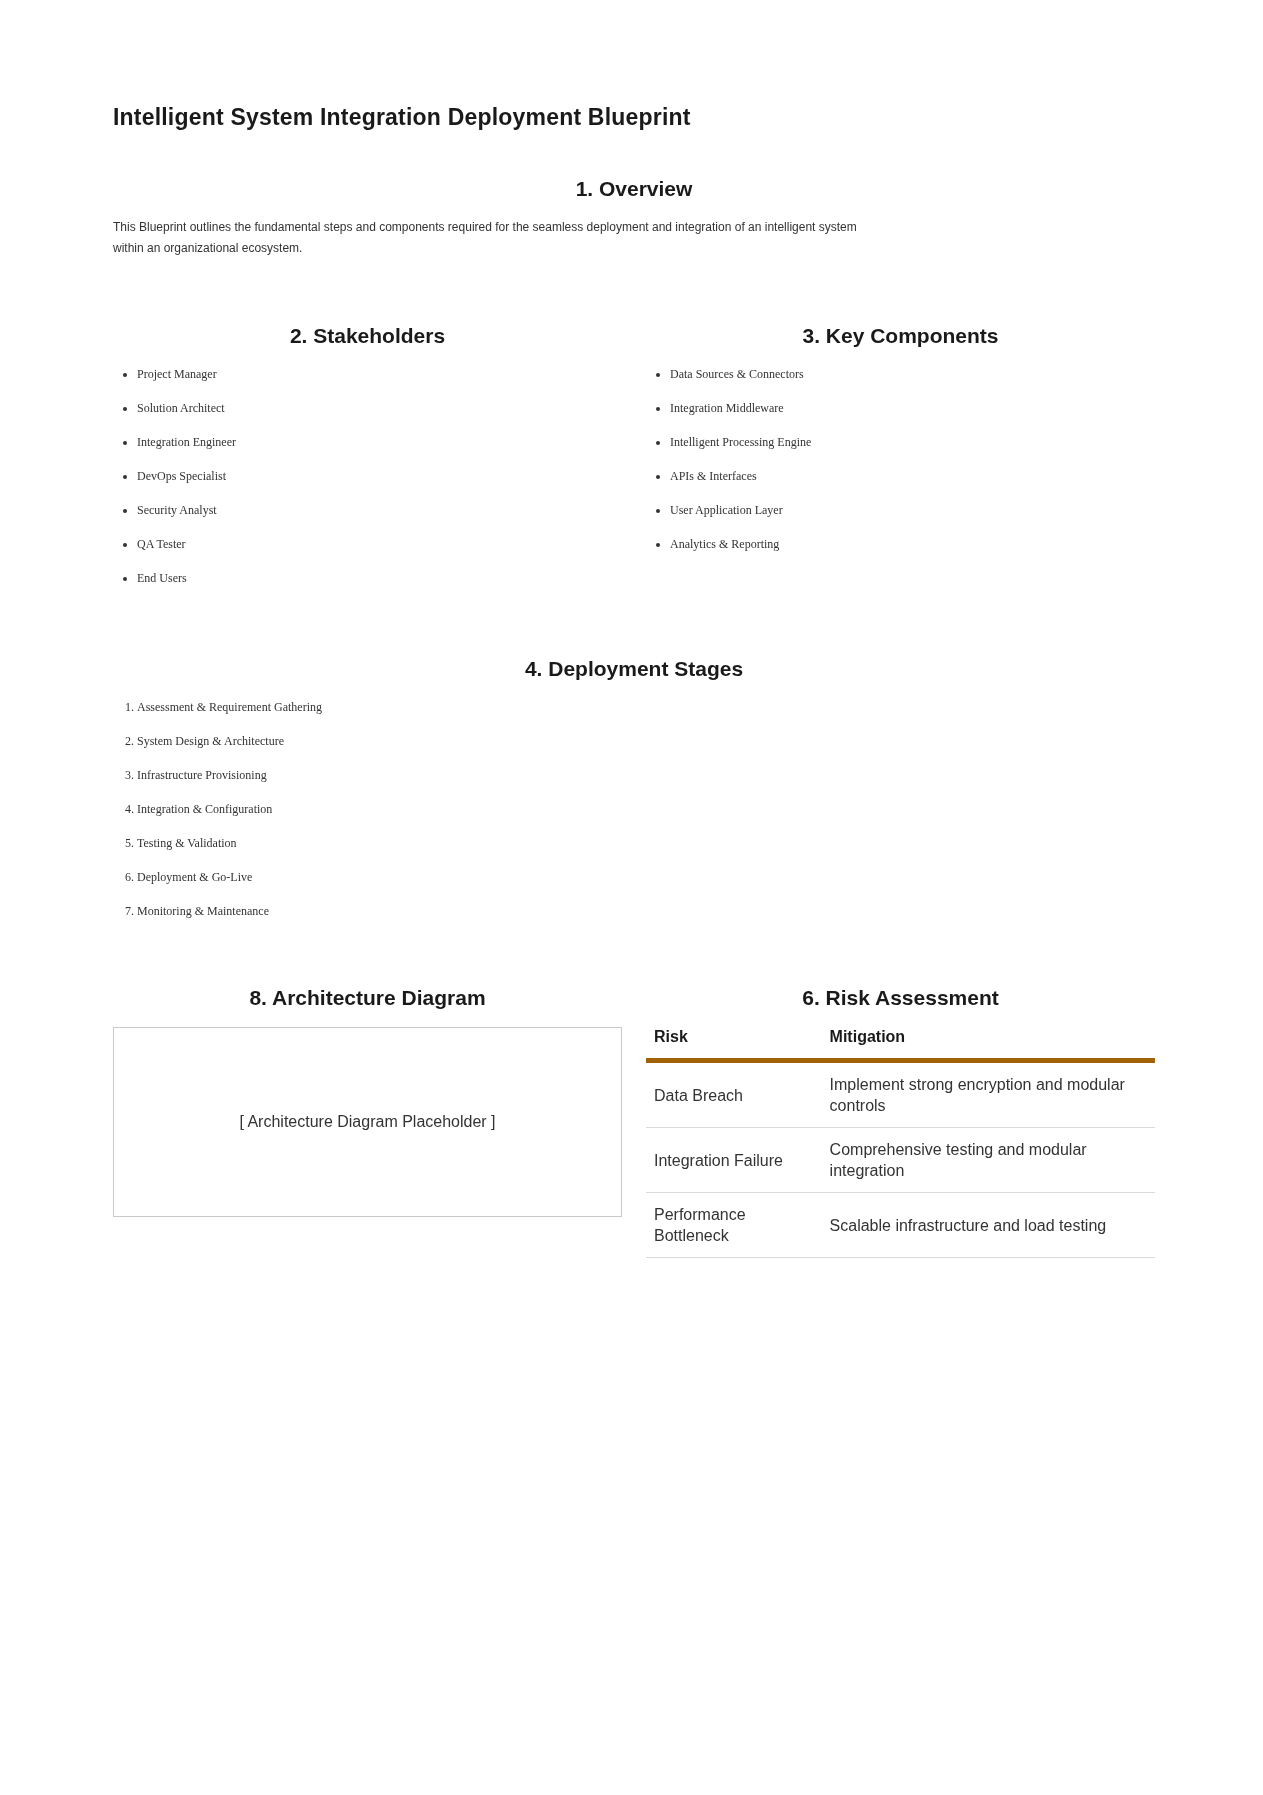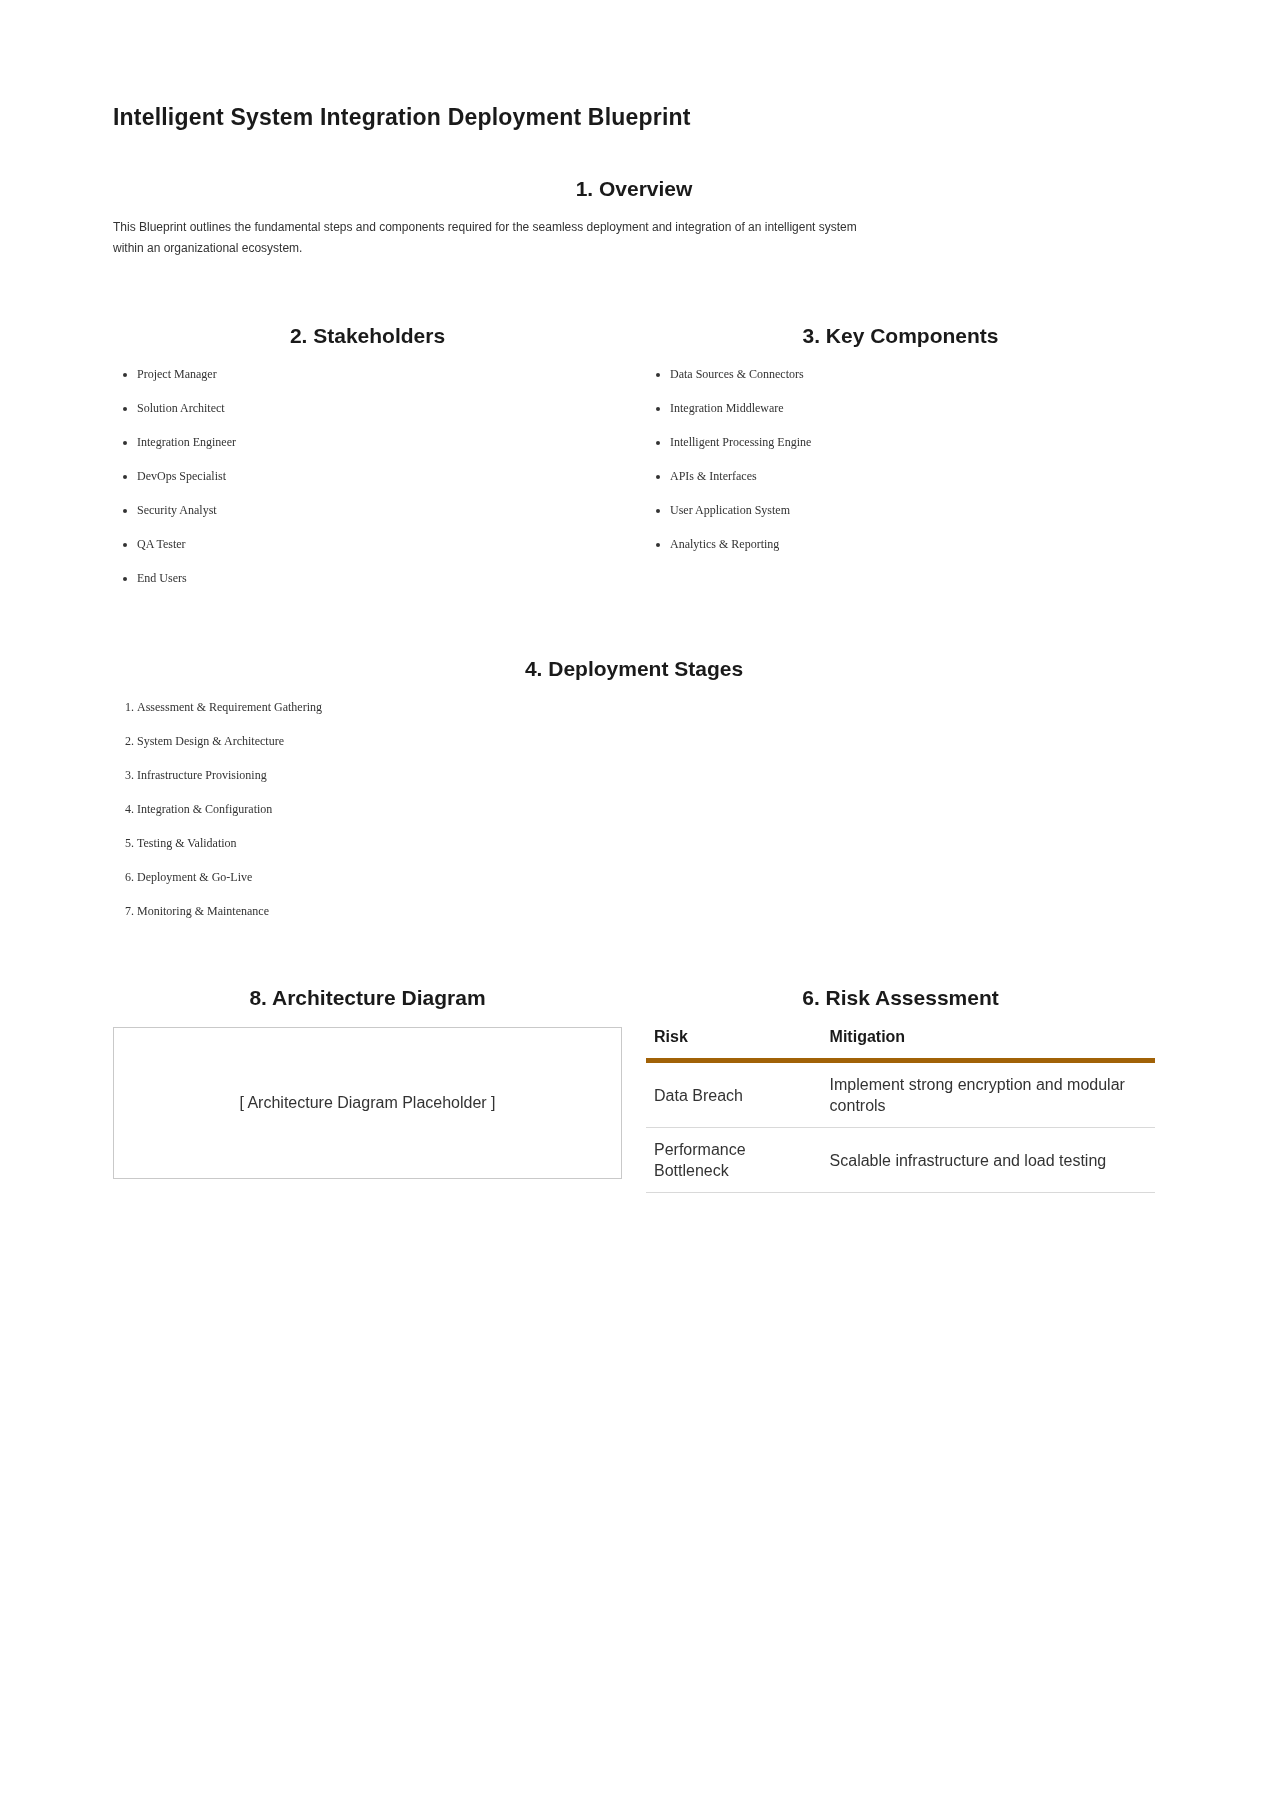--- a/index.html
+++ b/index.html
@@ -144,7 +144,7 @@
 
           <li>APIs &amp; Interfaces</li>
 
-          <li>User Application System</li>
+          <li>User Application Layer</li>
 
           <li>Analytics &amp; Reporting</li>
         </ul>

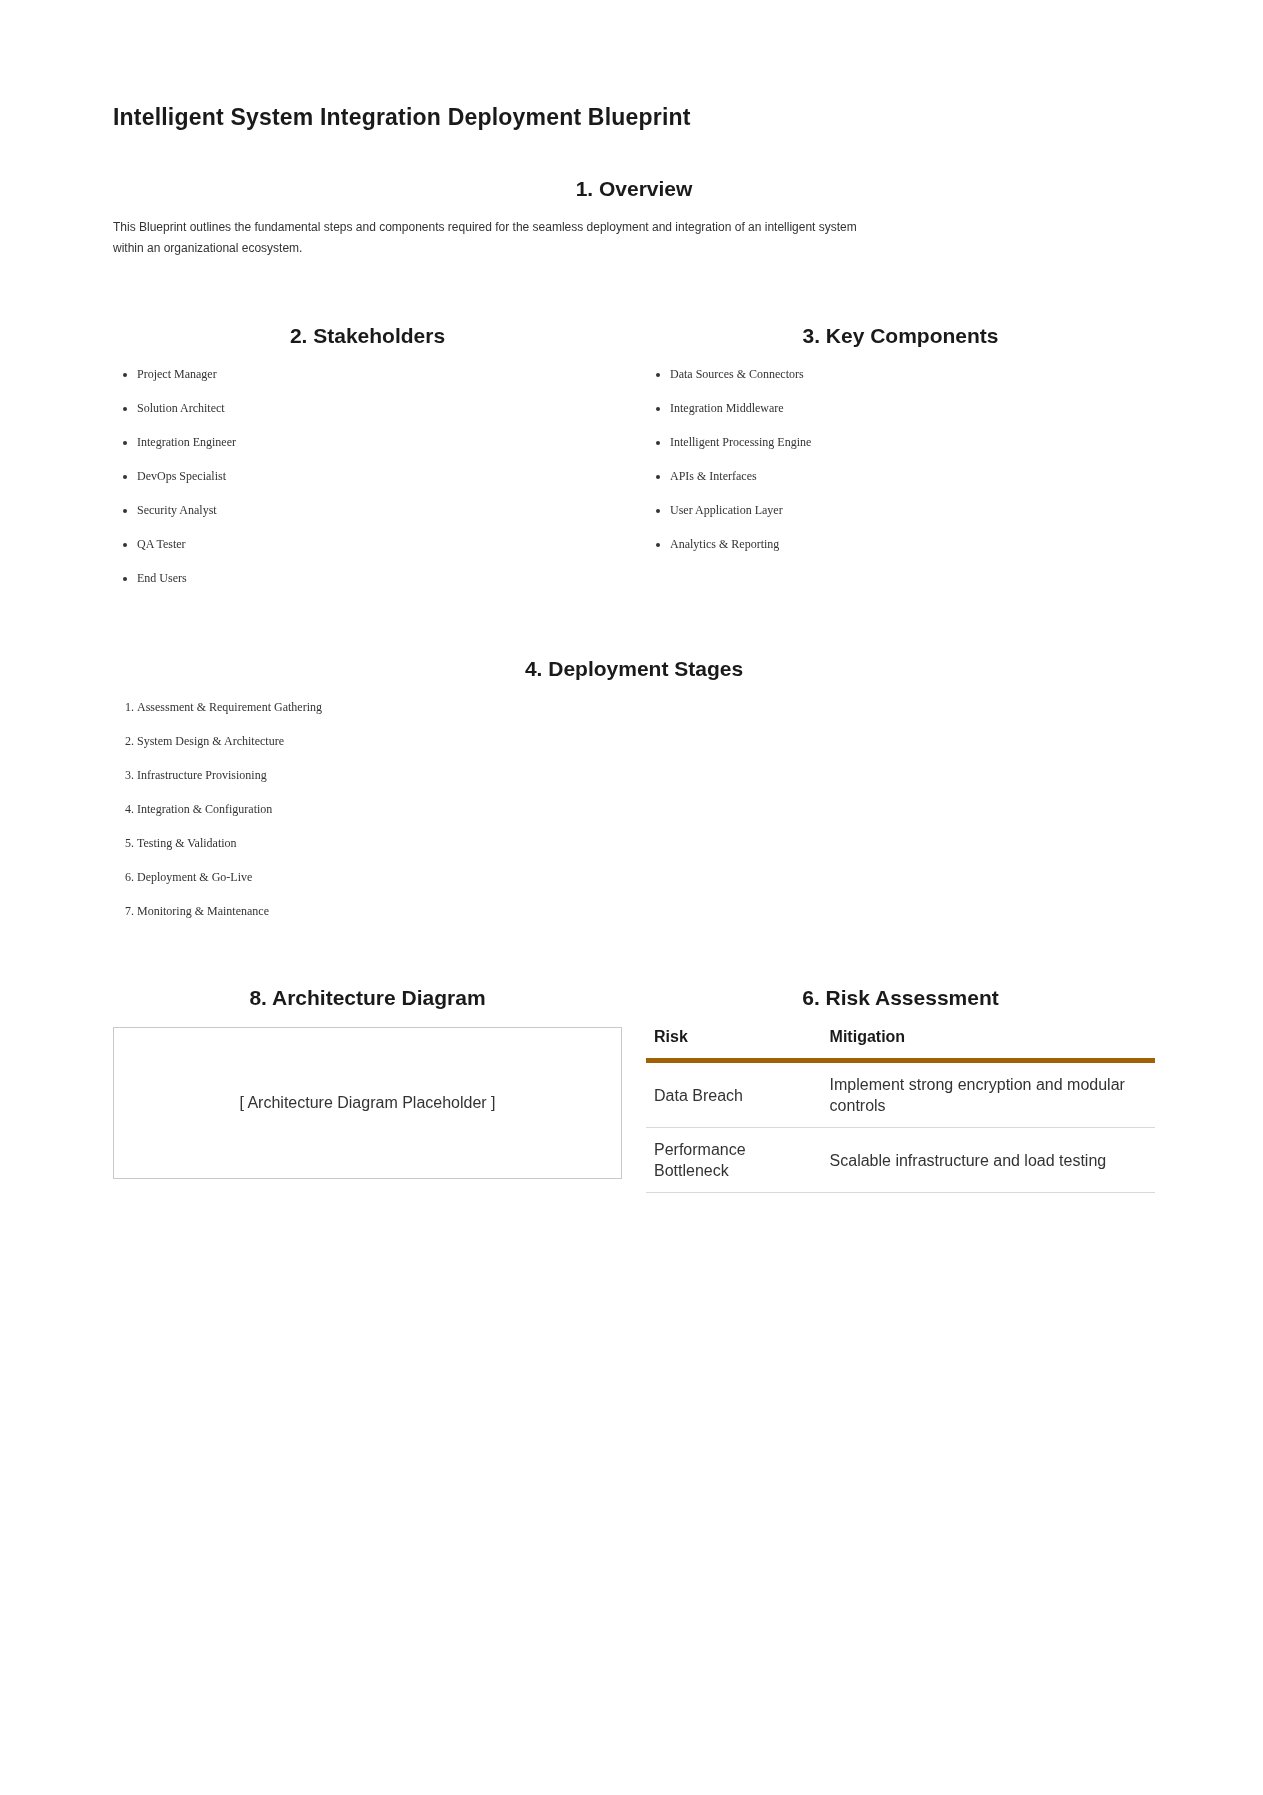--- a/index.html
+++ b/index.html
@@ -62,7 +62,7 @@
   .diagram-box {
     margin-top: 17px;
     width: 509px;
-    height: 152px;
+    height: 190px;
     border: 1px solid #c9c9c9;
     background: #ffffff;
     display: flex;

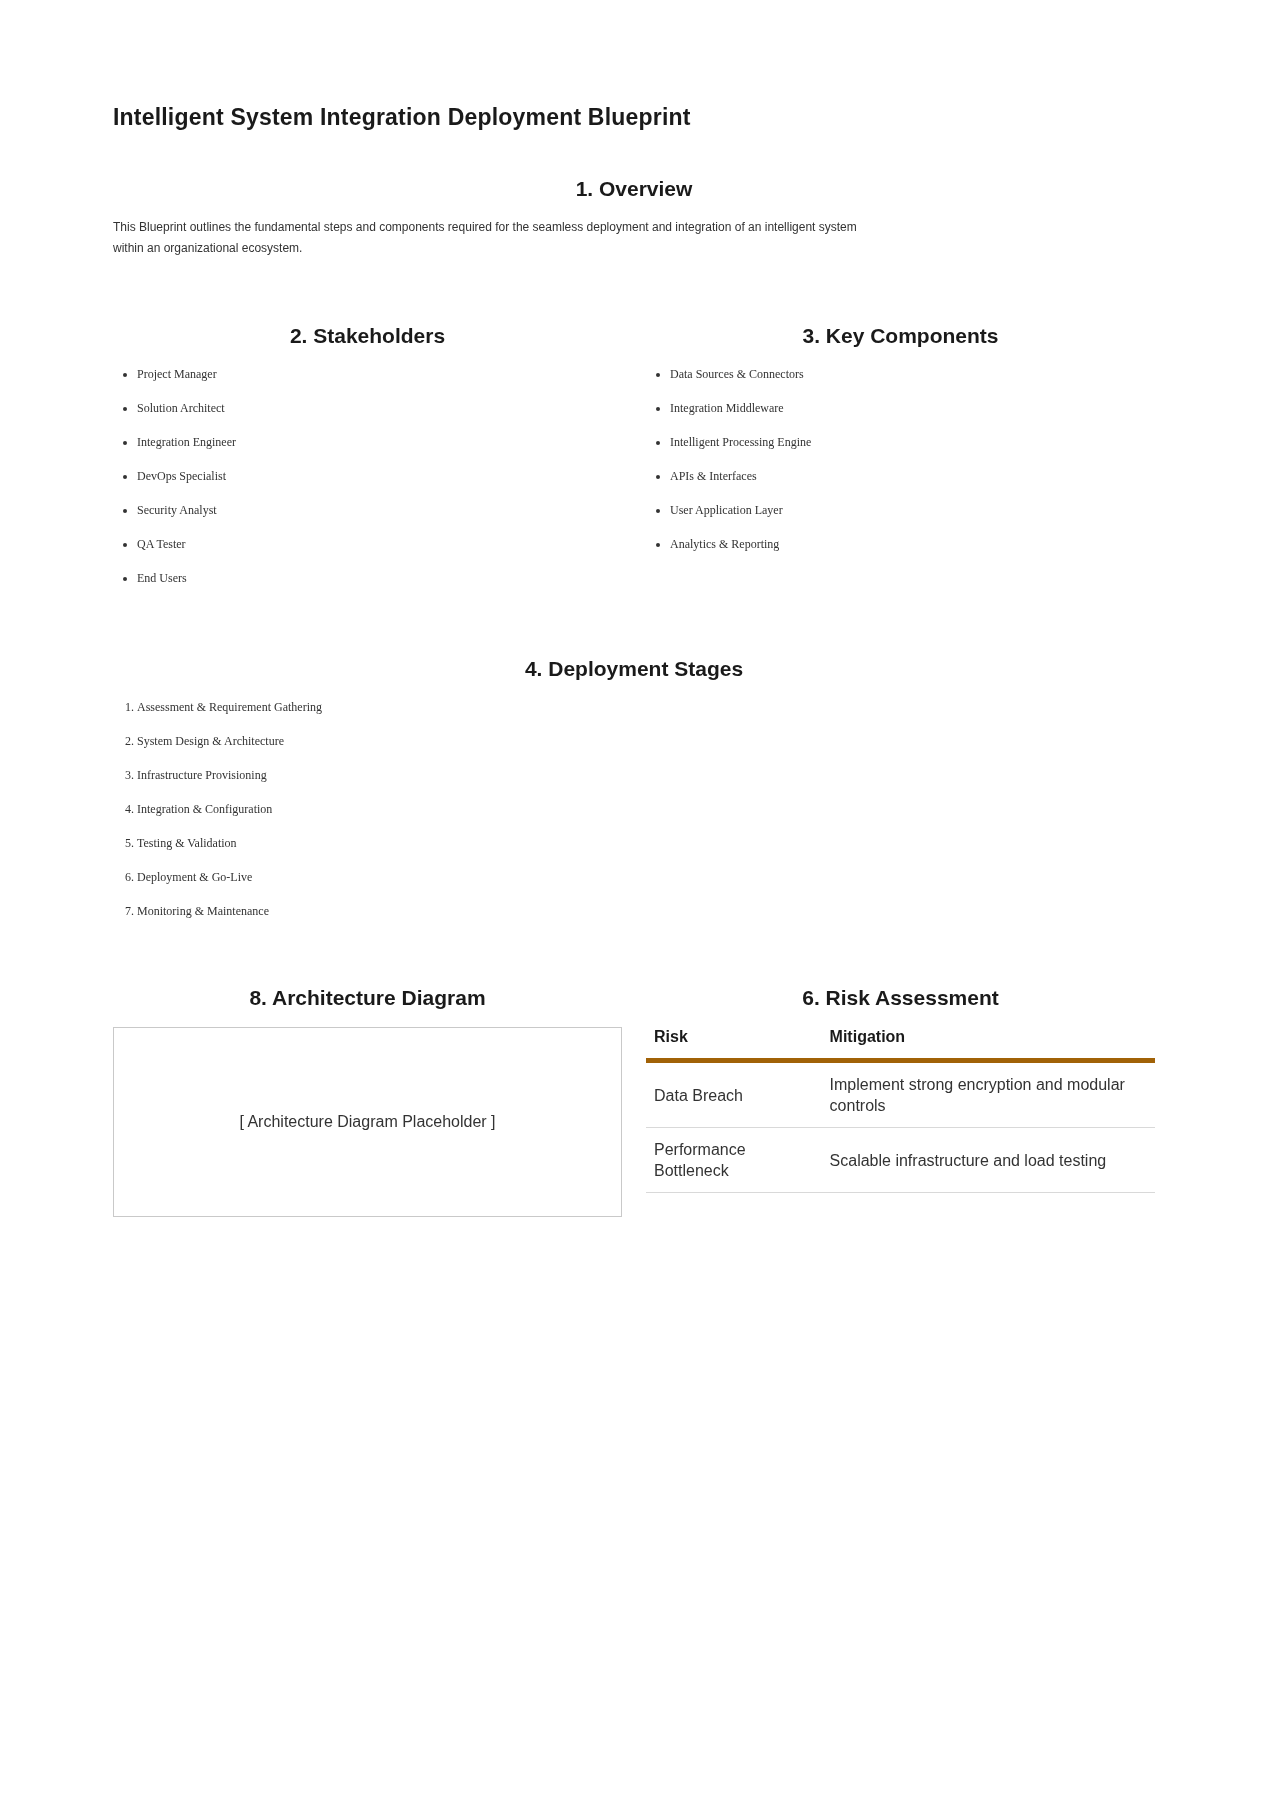--- a/index.html
+++ b/index.html
@@ -199,6 +199,11 @@
 controls</td>
             </tr>
 
+            <tr>
+              <td>Integration Failure</td>
+              <td>Comprehensive testing and modular
+integration</td>
+            </tr>
 
             <tr>
               <td>Performance

